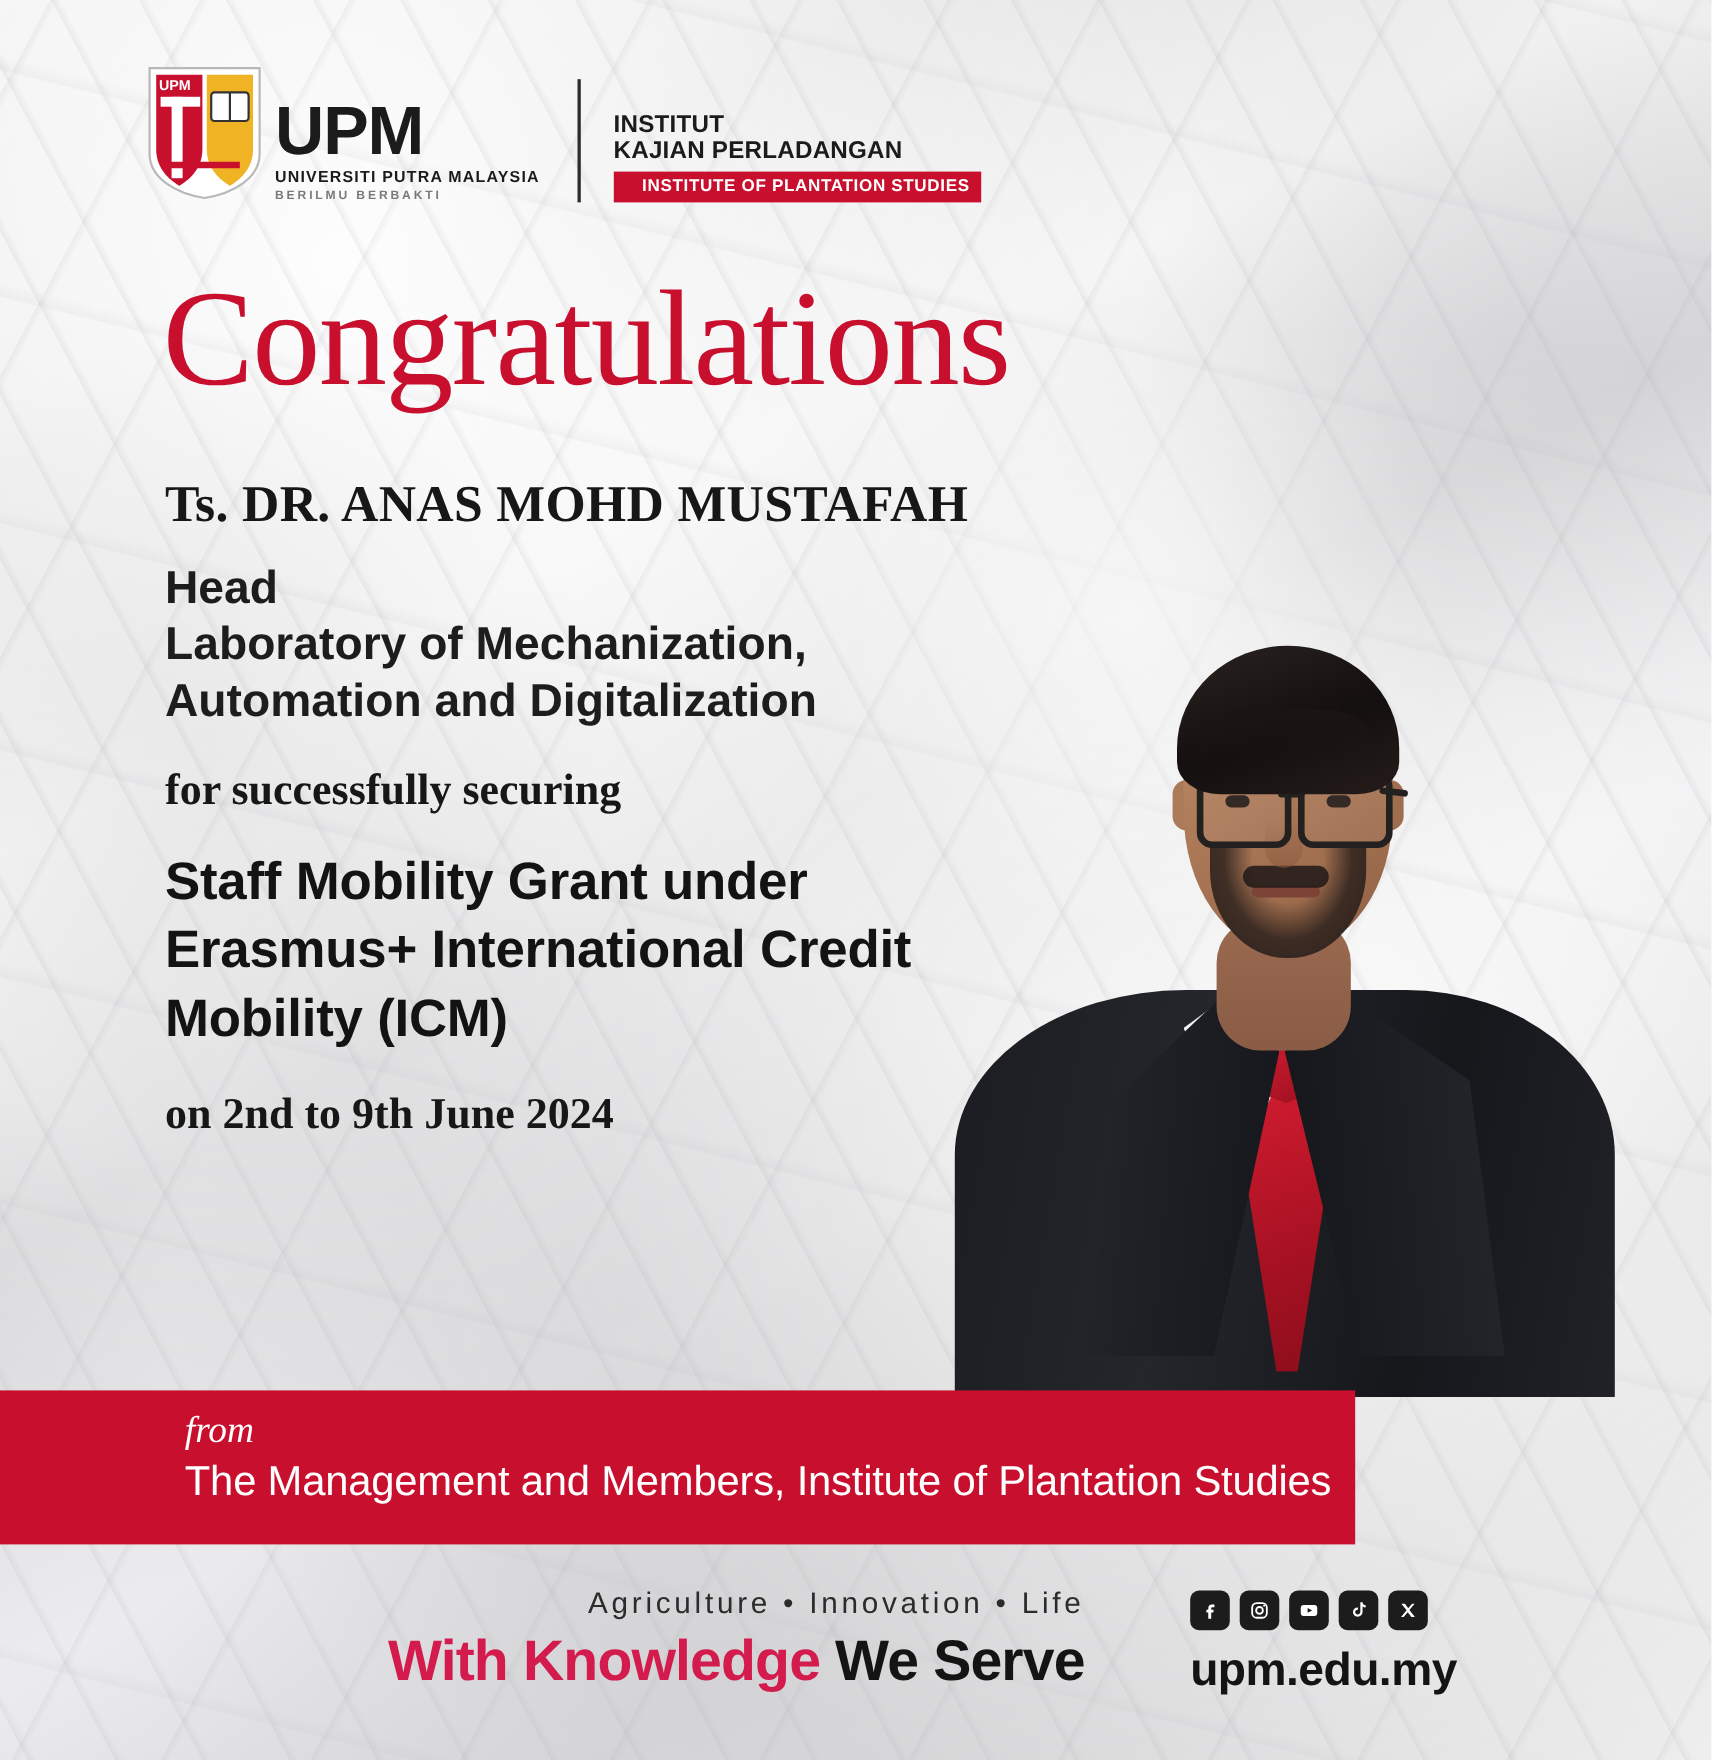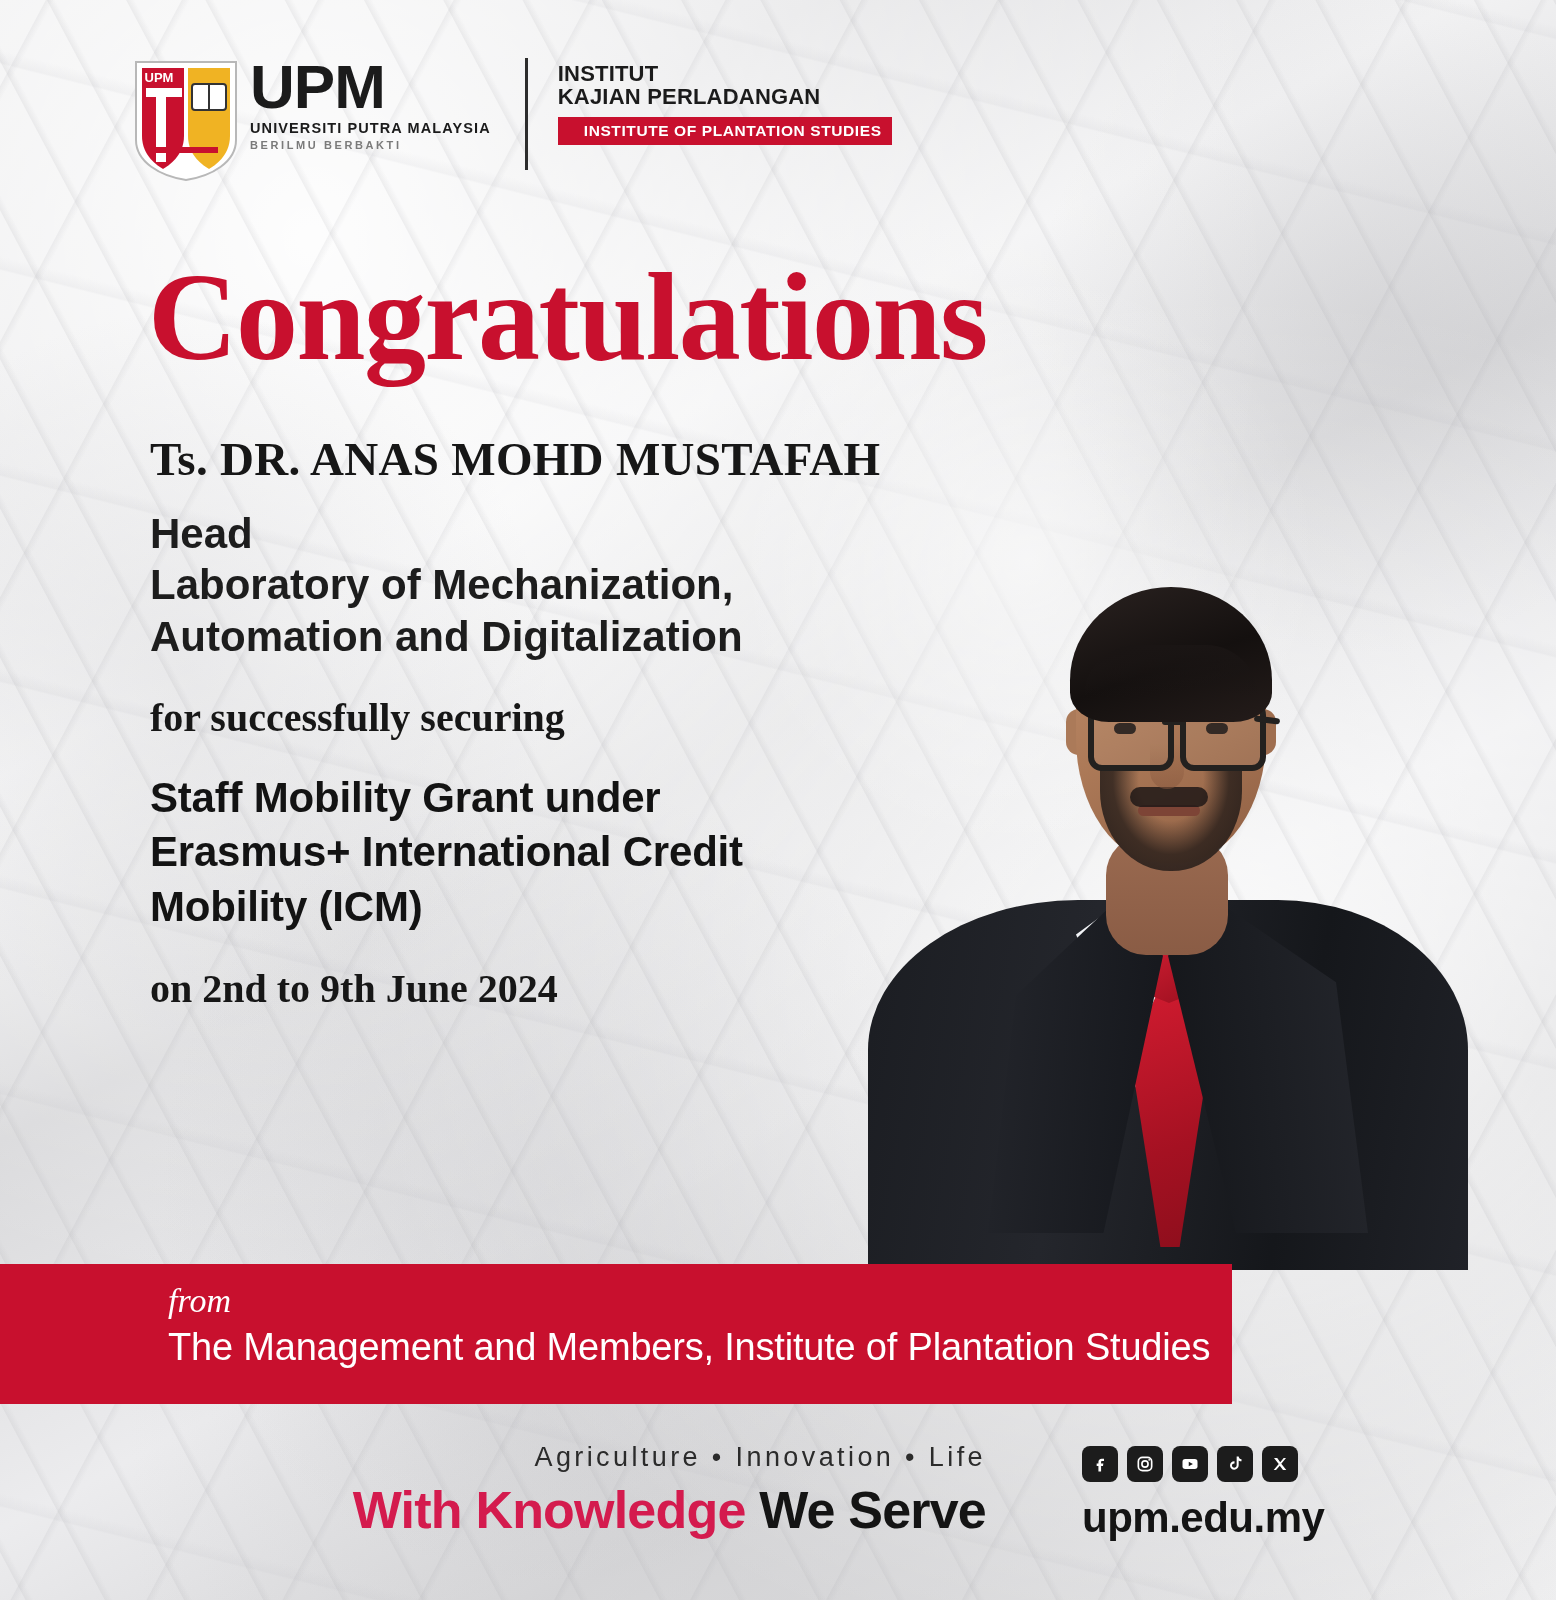--- a/index.html
+++ b/index.html
@@ -60,7 +60,7 @@
     top: 58px;
     left: 132px;
     display: flex;
-    align-items: flex-start;
+    align-items: flex-end;
   }
   .upm-crest {
     width: 108px;

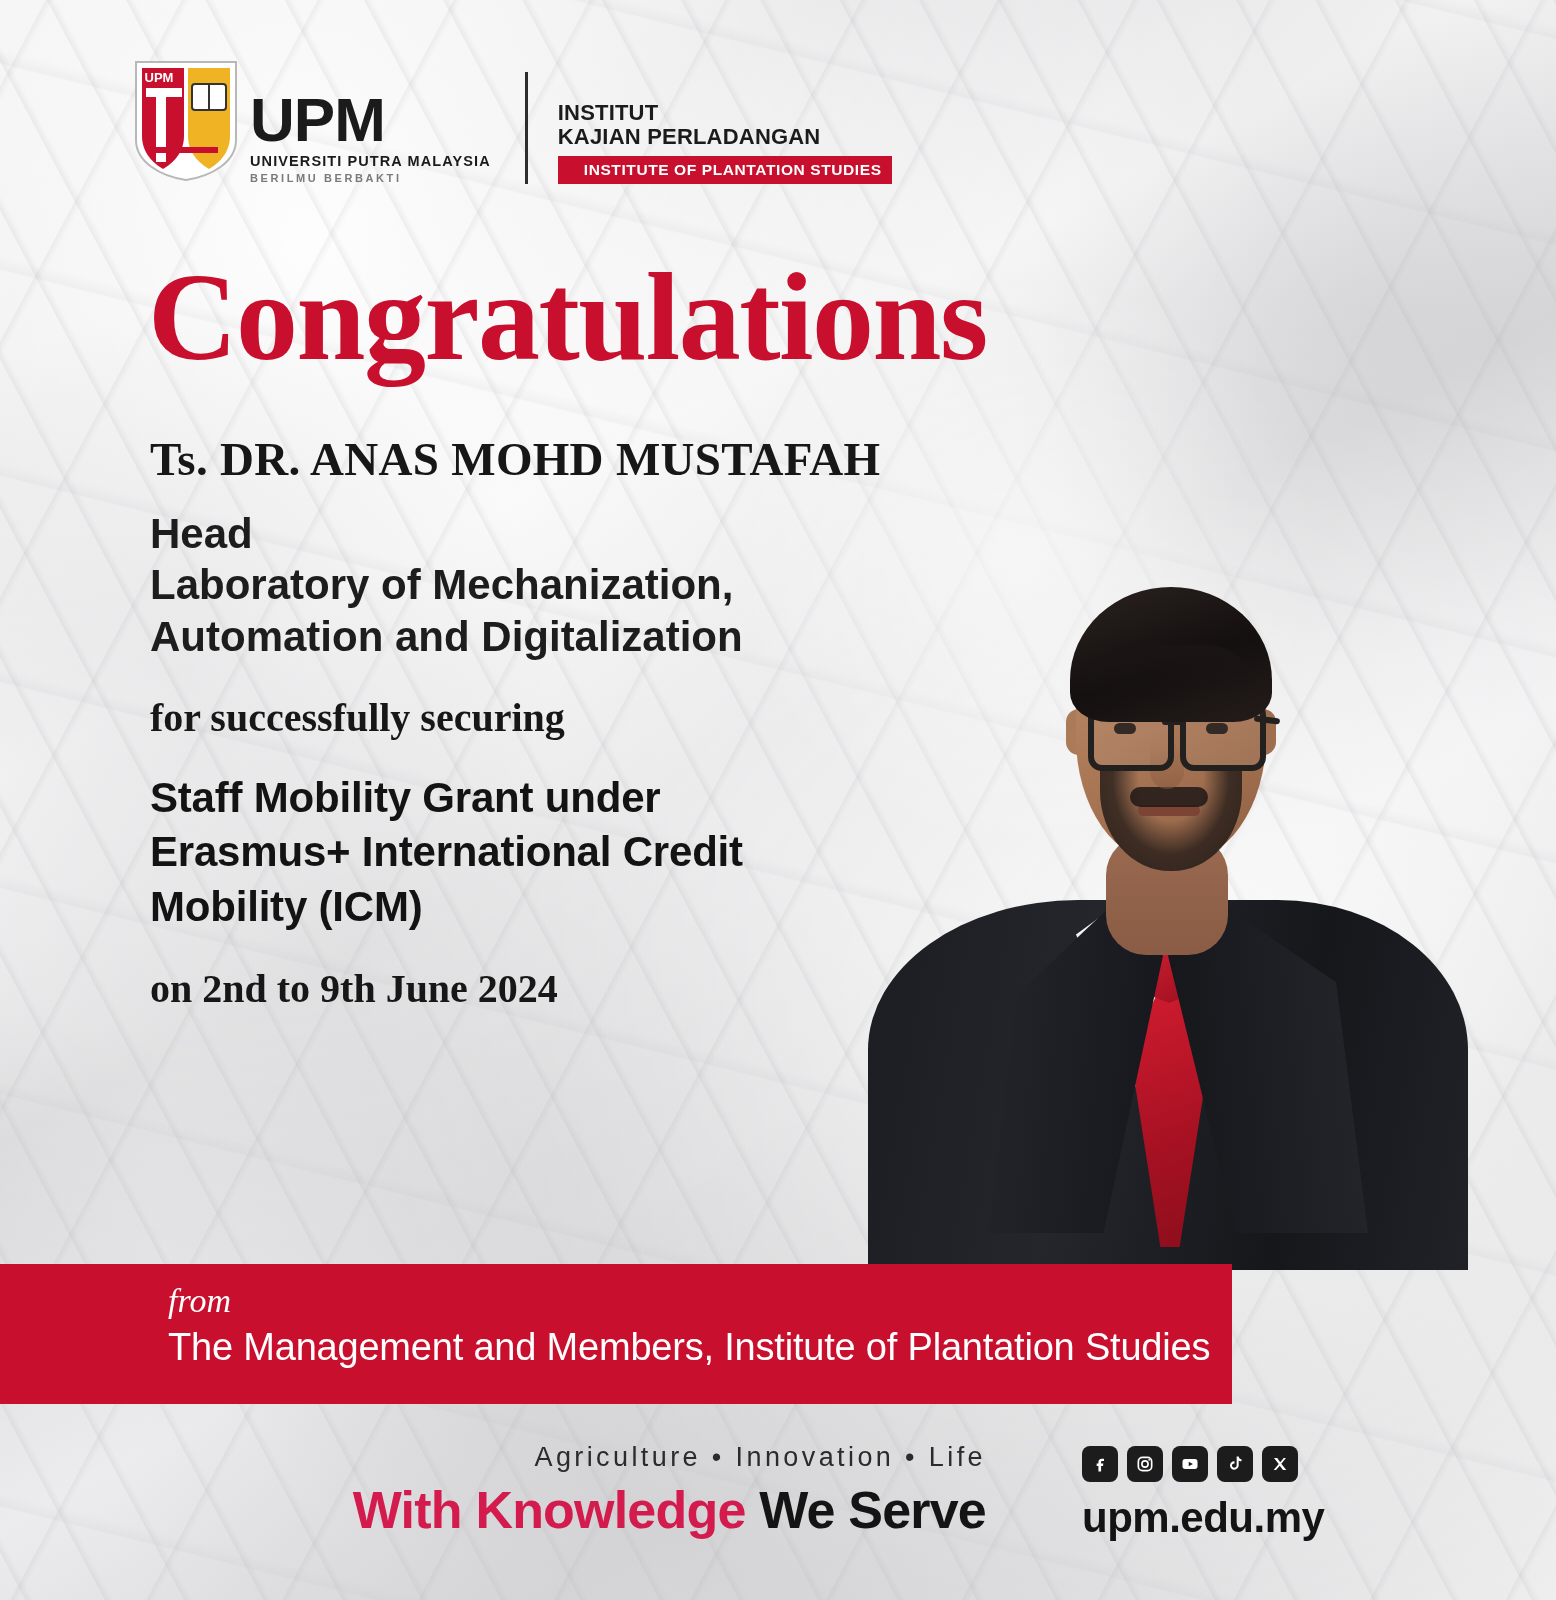--- a/index.html
+++ b/index.html
@@ -121,10 +121,10 @@
   
   .congrats {
     position: absolute;
-    top: 250px;
+    top: 240px;
     left: 148px;
     font-family: "Liberation Serif", serif;
-    font-weight: bold;
+    font-weight: normal;
     font-size: 124px;
     color: #c8102e;
     letter-spacing: -1.5px;

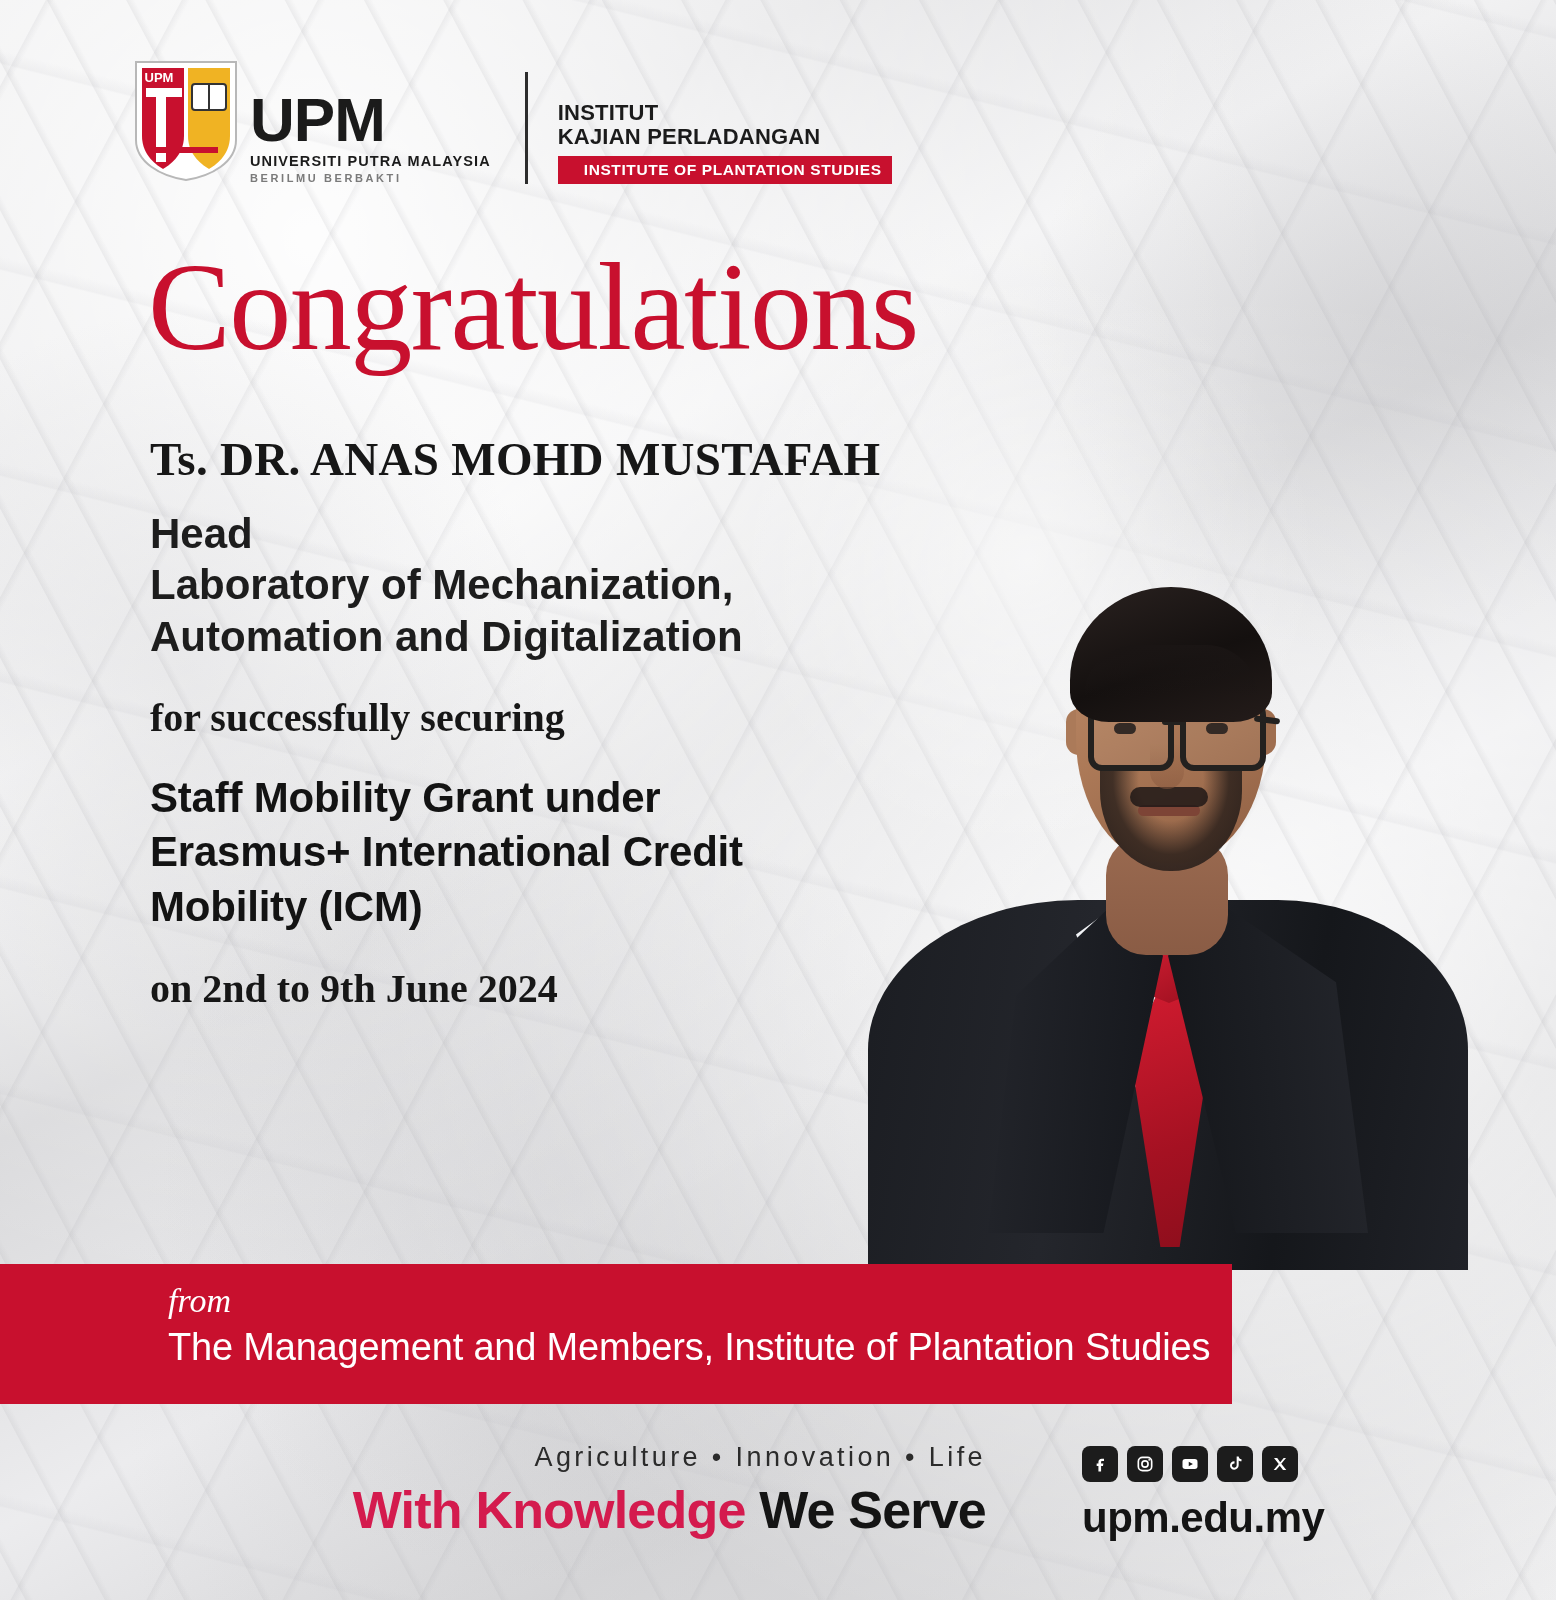--- a/index.html
+++ b/index.html
@@ -165,7 +165,7 @@
     margin-top: 30px;
     font-family: "Liberation Sans", sans-serif;
     font-weight: bold;
-    font-size: 42px;
+    font-size: 48px;
     color: #131313;
     line-height: 1.30;
     letter-spacing: -0.2px;

